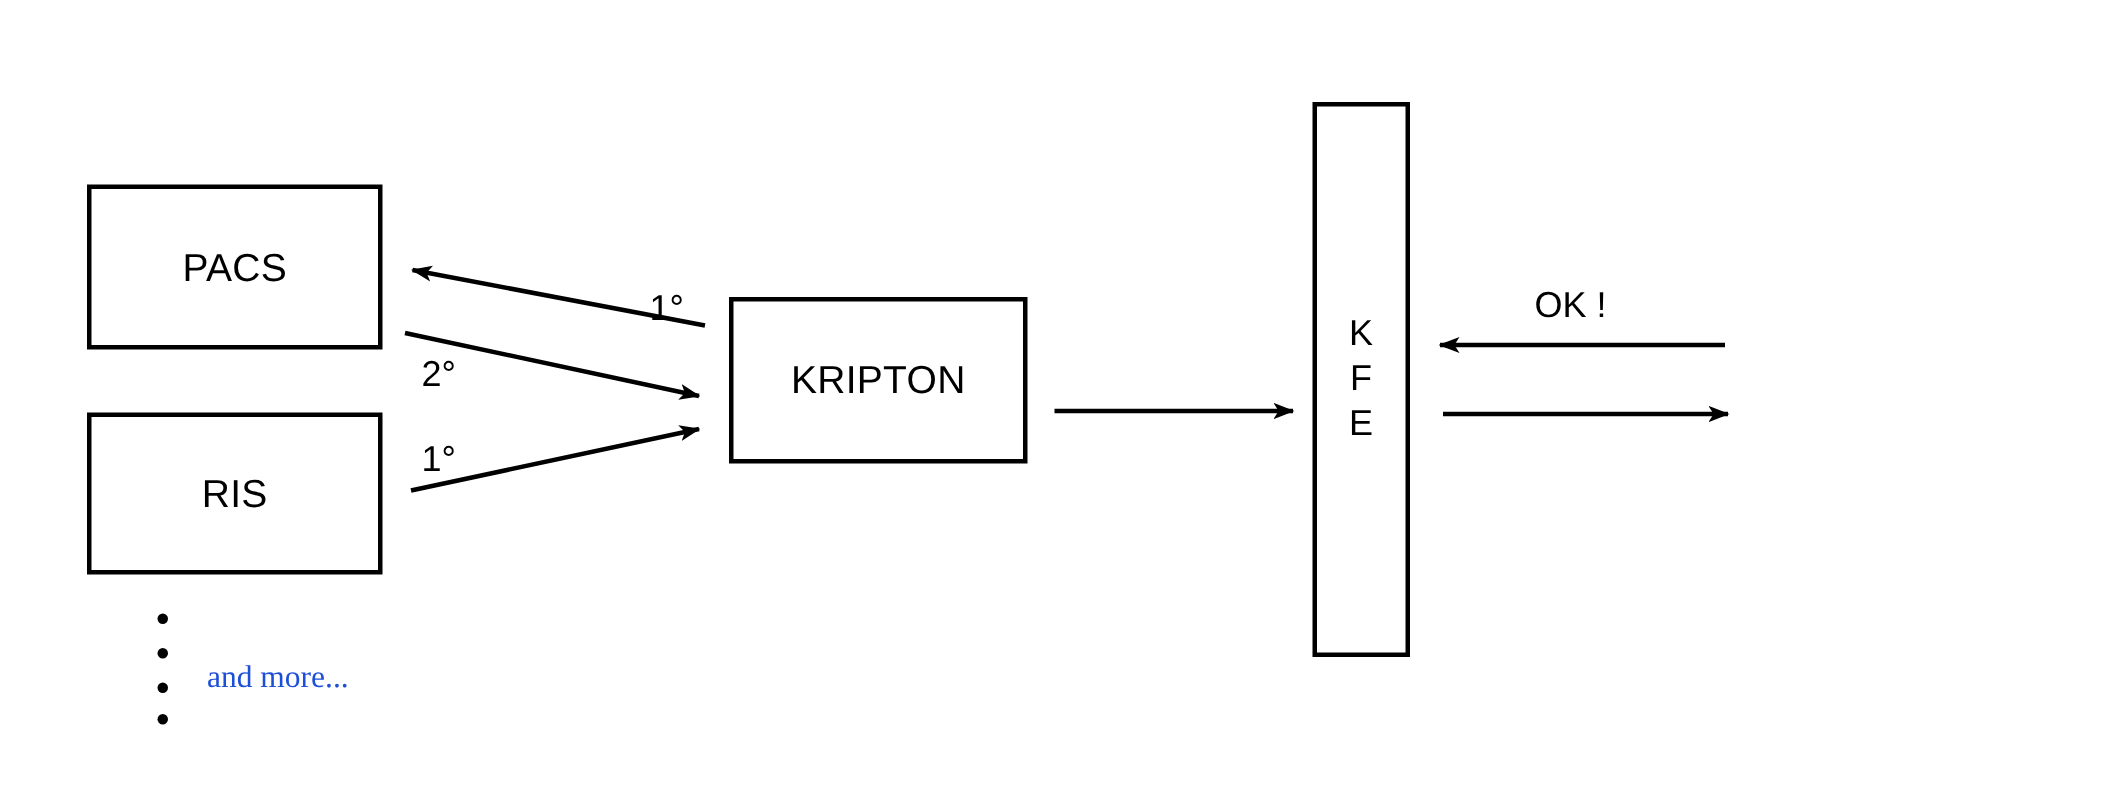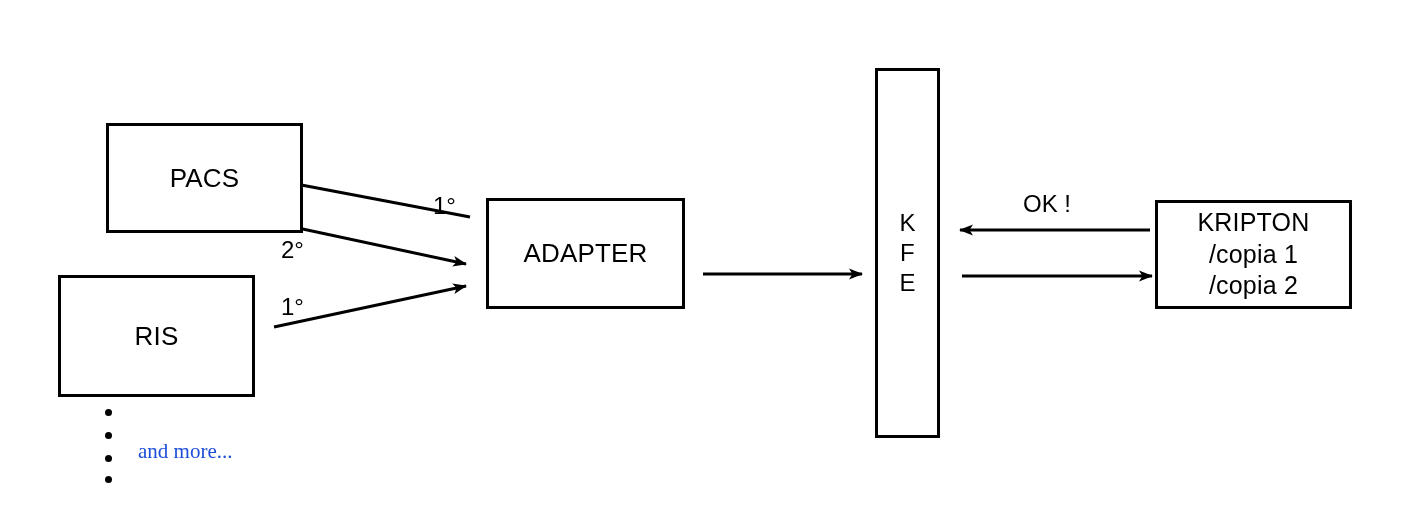--- a/index.html
+++ b/index.html
@@ -37,7 +37,7 @@
     white-space: pre-line;
     letter-spacing: 0.2px;
   }
-  #node-pacs  { left: 58px;   top: 123px; width: 197px; height: 110px; margin-left: 48px; }
+  #node-pacs  { left: 58px;   top: 123px; width: 197px; height: 110px; }
   #node-ris   { left: 58px;   top: 275px; width: 197px; height: 122px; }
   #node-adapter { left: 486px; top: 198px; width: 199px; height: 111px; }
   #node-kfe   { left: 875px;  top: 68px;  width: 65px;  height: 370px; }

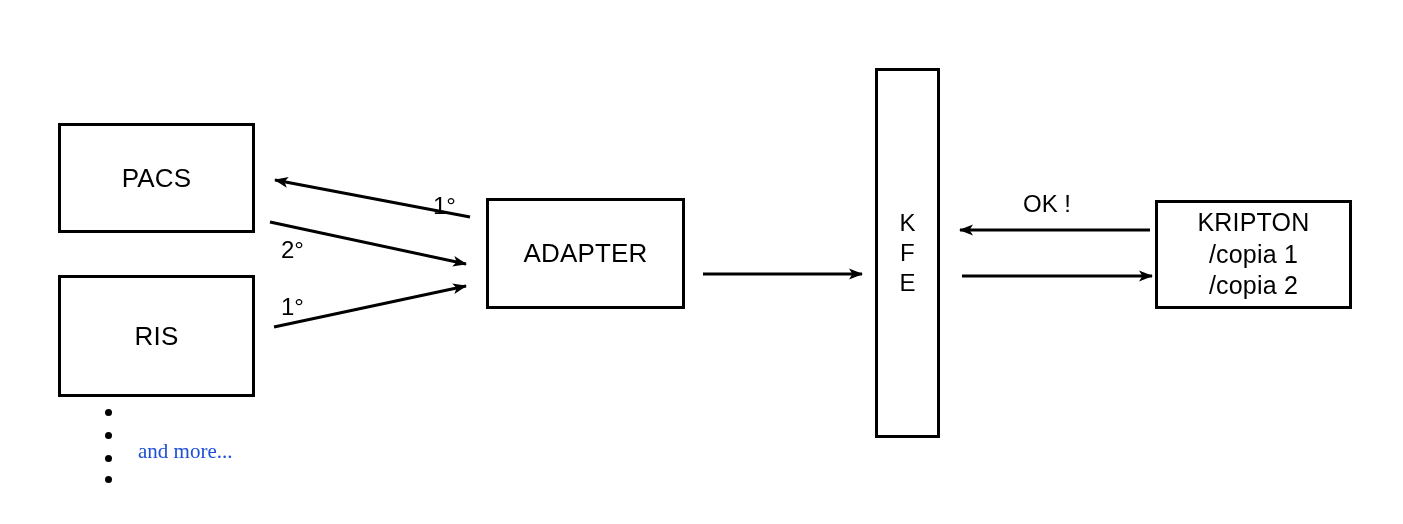--- a/index.html
+++ b/index.html
@@ -136,11 +136,6 @@
 E</span>
   </div>
 
-  <div class="node" id="node-kripton">
-    <span class="node-label">KRIPTON
-/copia 1
-/copia 2</span>
-  </div>
 
   <div class="edge-label" id="label-pacs-out">1°</div>
   <div class="edge-label" id="label-pacs-in">2°</div>

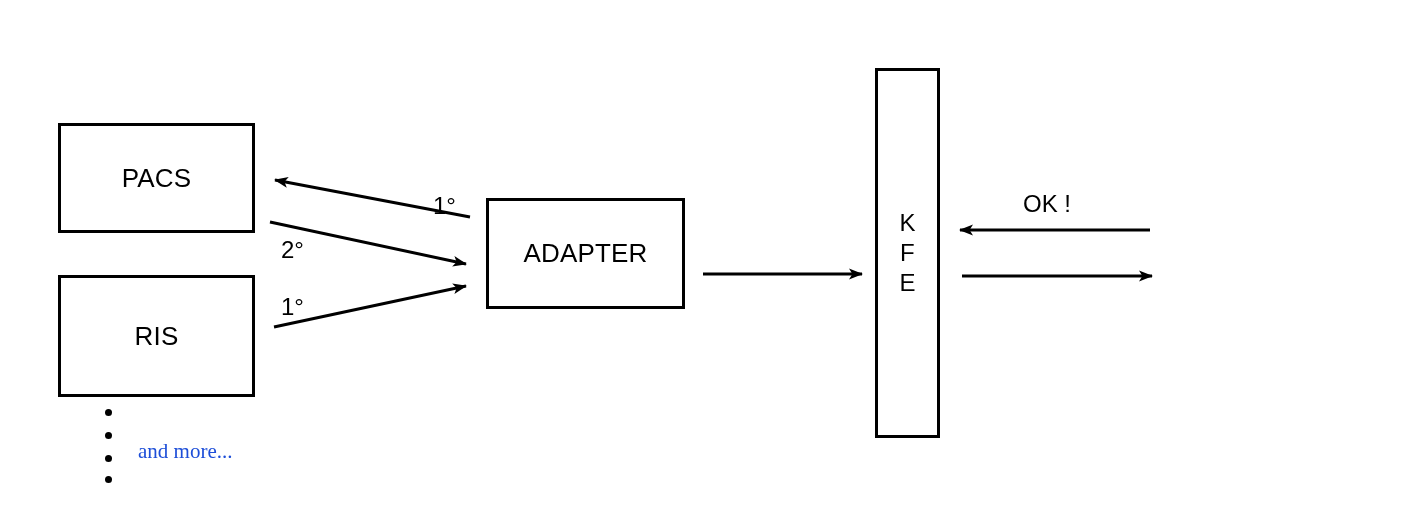--- a/index.html
+++ b/index.html
@@ -127,7 +127,7 @@
   </div>
 
   <div class="node" id="node-adapter">
-    <span class="node-label">ADAPTER</span>
+    <span class="node-label">KRIPTON</span>
   </div>
 
   <div class="node" id="node-kfe">

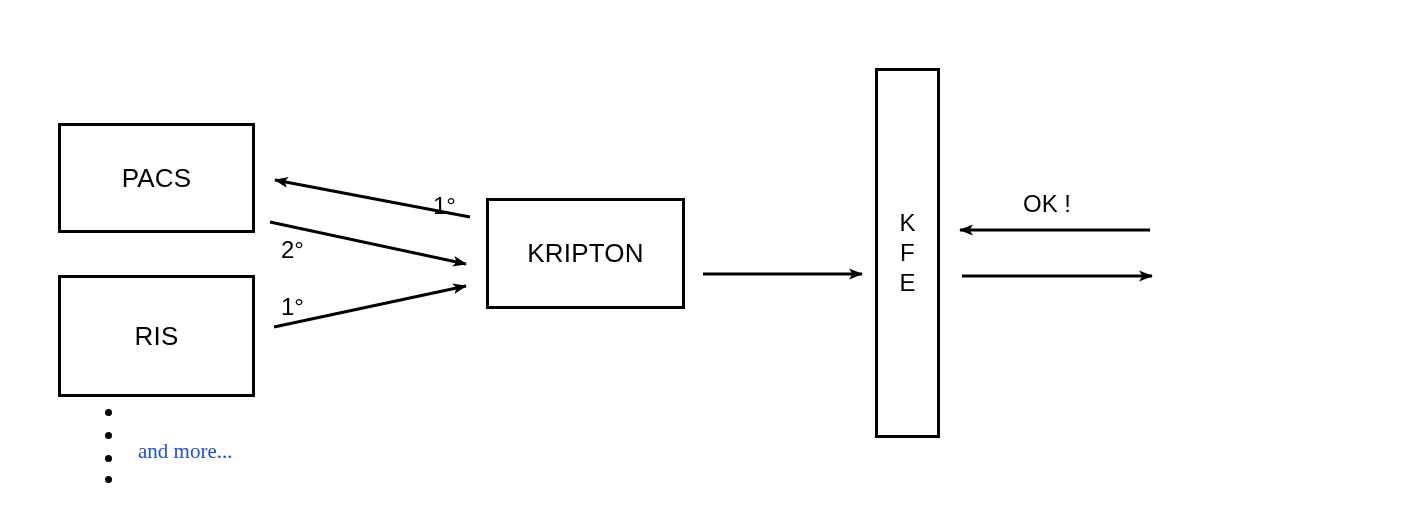--- a/index.html
+++ b/index.html
@@ -38,7 +38,7 @@
     letter-spacing: 0.2px;
   }
   #node-pacs  { left: 58px;   top: 123px; width: 197px; height: 110px; }
-  #node-ris   { left: 58px;   top: 275px; width: 197px; height: 122px; }
+  #node-ris   { left: 58px;   top: 275px; width: 197px; height: 108px; }
   #node-adapter { left: 486px; top: 198px; width: 199px; height: 111px; }
   #node-kfe   { left: 875px;  top: 68px;  width: 65px;  height: 370px; }
   #node-kripton { left: 1155px; top: 200px; width: 197px; height: 109px; }

